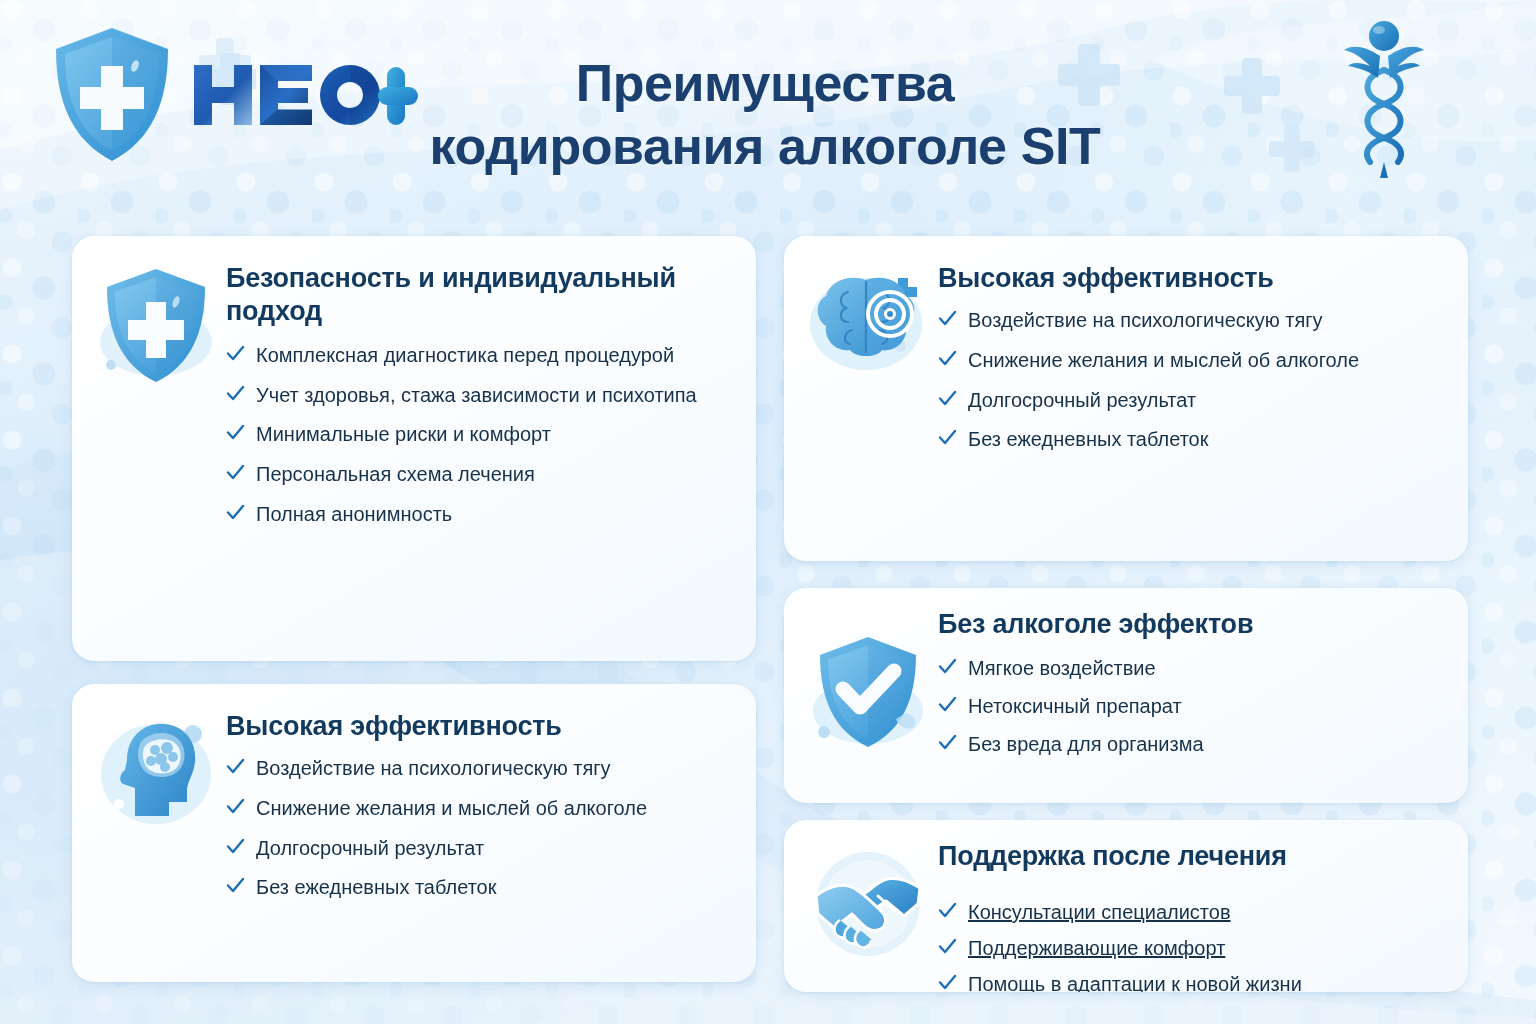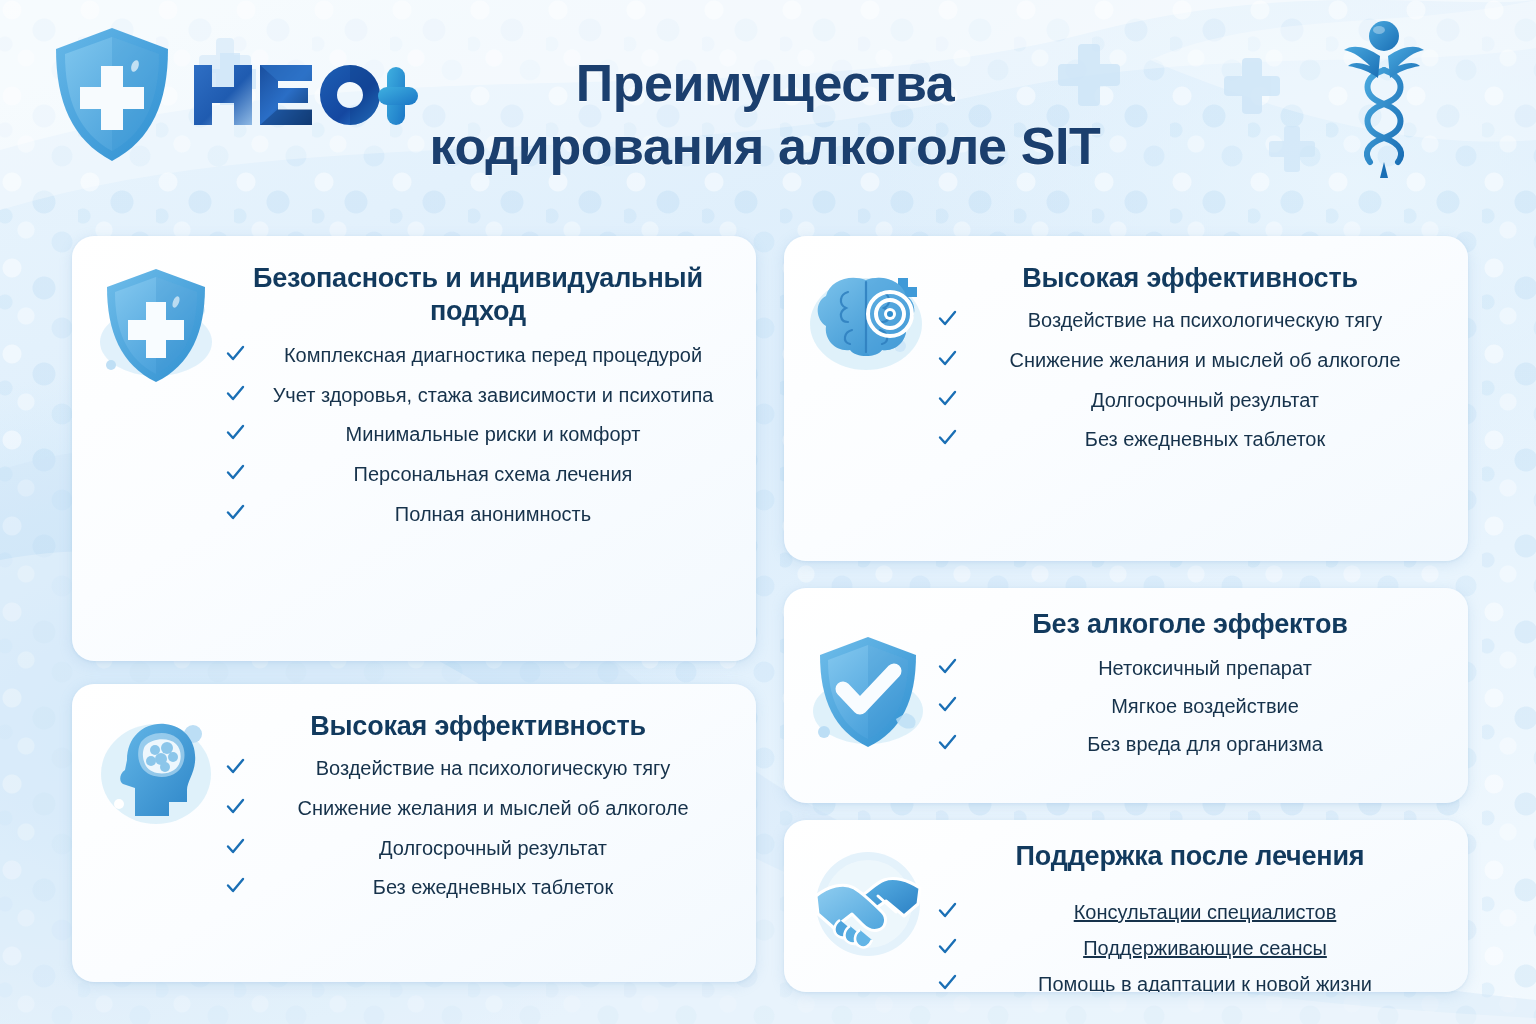--- a/index.html
+++ b/index.html
@@ -93,7 +93,7 @@
     overflow: hidden;
   }
 
-  .card-inner { display: flex; gap: 6px; height: 100%; padding: 22px 26px 20px 20px; text-align: center; }
+  .card-inner { display: flex; gap: 6px; height: 100%; padding: 22px 26px 20px 20px; }
 
   .card-icon { flex: none; width: 128px; display: flex; align-items: flex-start; justify-content: center; padding-top: 6px; }
   .card-icon.mid { align-items: center; padding-top: 0; }

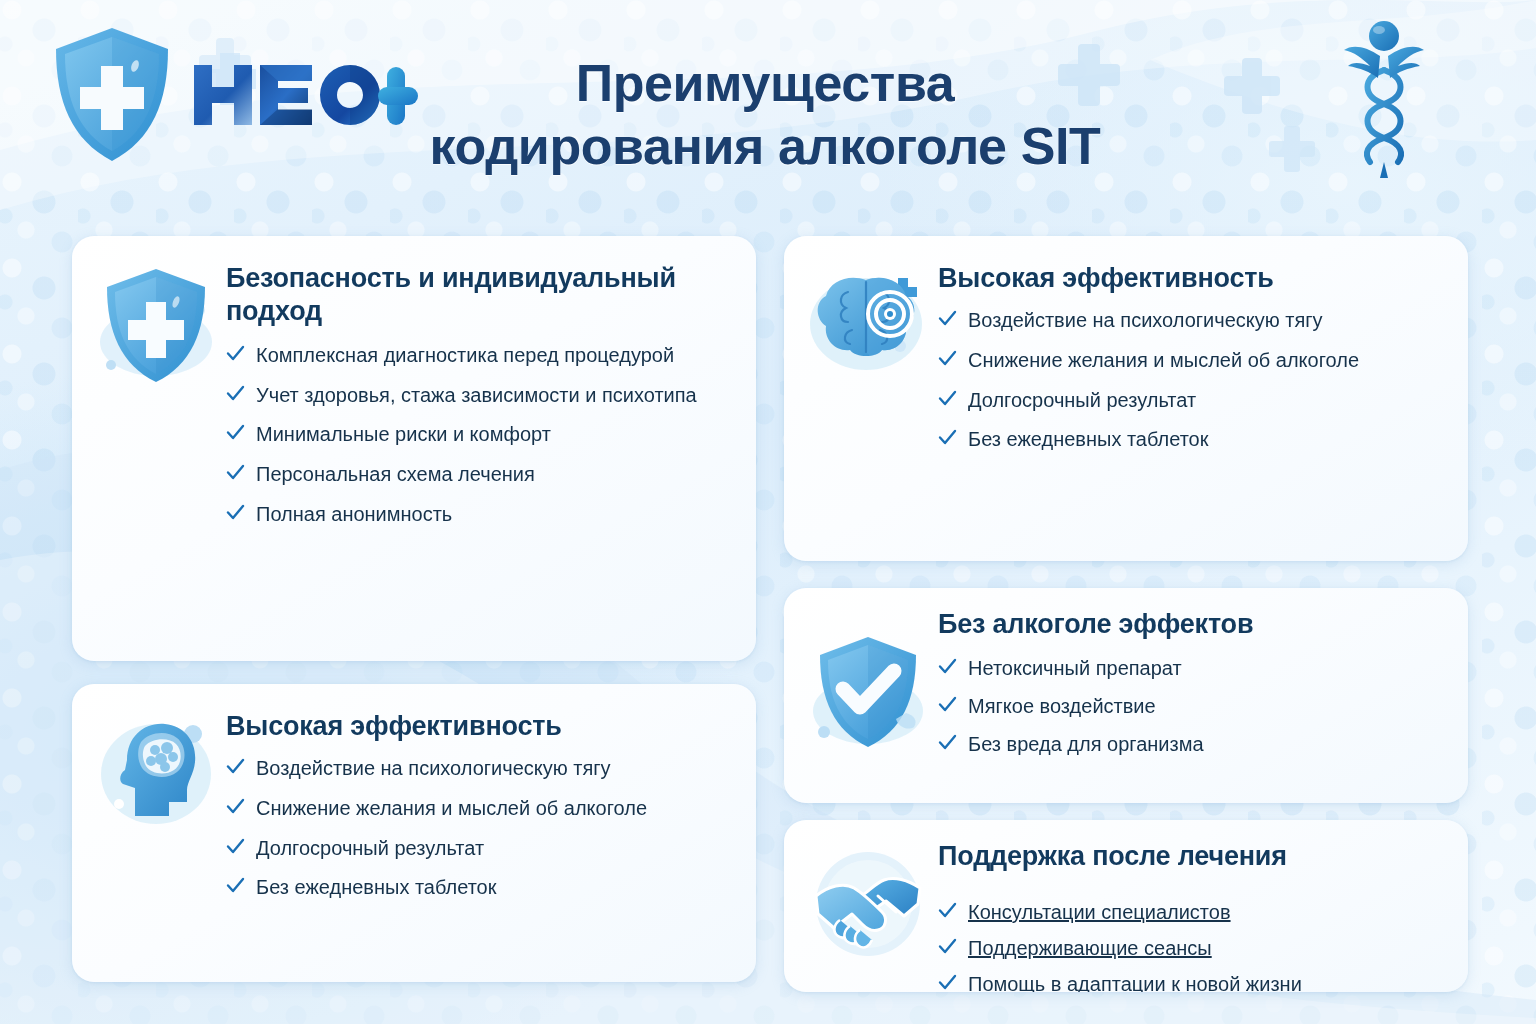--- a/index.html
+++ b/index.html
@@ -500,15 +500,15 @@
                     <path d="M2 9.5 L7 15 L17 3" fill="none" stroke="#1a6fb5" stroke-width="2.4" stroke-linecap="round" stroke-linejoin="round"></path>
                   </svg>
                 </span>
+              <span class="bullet-text">Мягкое воздействие</span>
+            </li>
+            <li class="bullet">
+              <span class="check">
+                  <svg width="19" height="19" viewBox="0 0 19 19">
+                    <path d="M2 9.5 L7 15 L17 3" fill="none" stroke="#1a6fb5" stroke-width="2.4" stroke-linecap="round" stroke-linejoin="round"></path>
+                  </svg>
+                </span>
               <span class="bullet-text">Нетоксичный препарат</span>
-            </li>
-            <li class="bullet">
-              <span class="check">
-                  <svg width="19" height="19" viewBox="0 0 19 19">
-                    <path d="M2 9.5 L7 15 L17 3" fill="none" stroke="#1a6fb5" stroke-width="2.4" stroke-linecap="round" stroke-linejoin="round"></path>
-                  </svg>
-                </span>
-              <span class="bullet-text">Мягкое воздействие</span>
             </li>
             <li class="bullet">
               <span class="check">

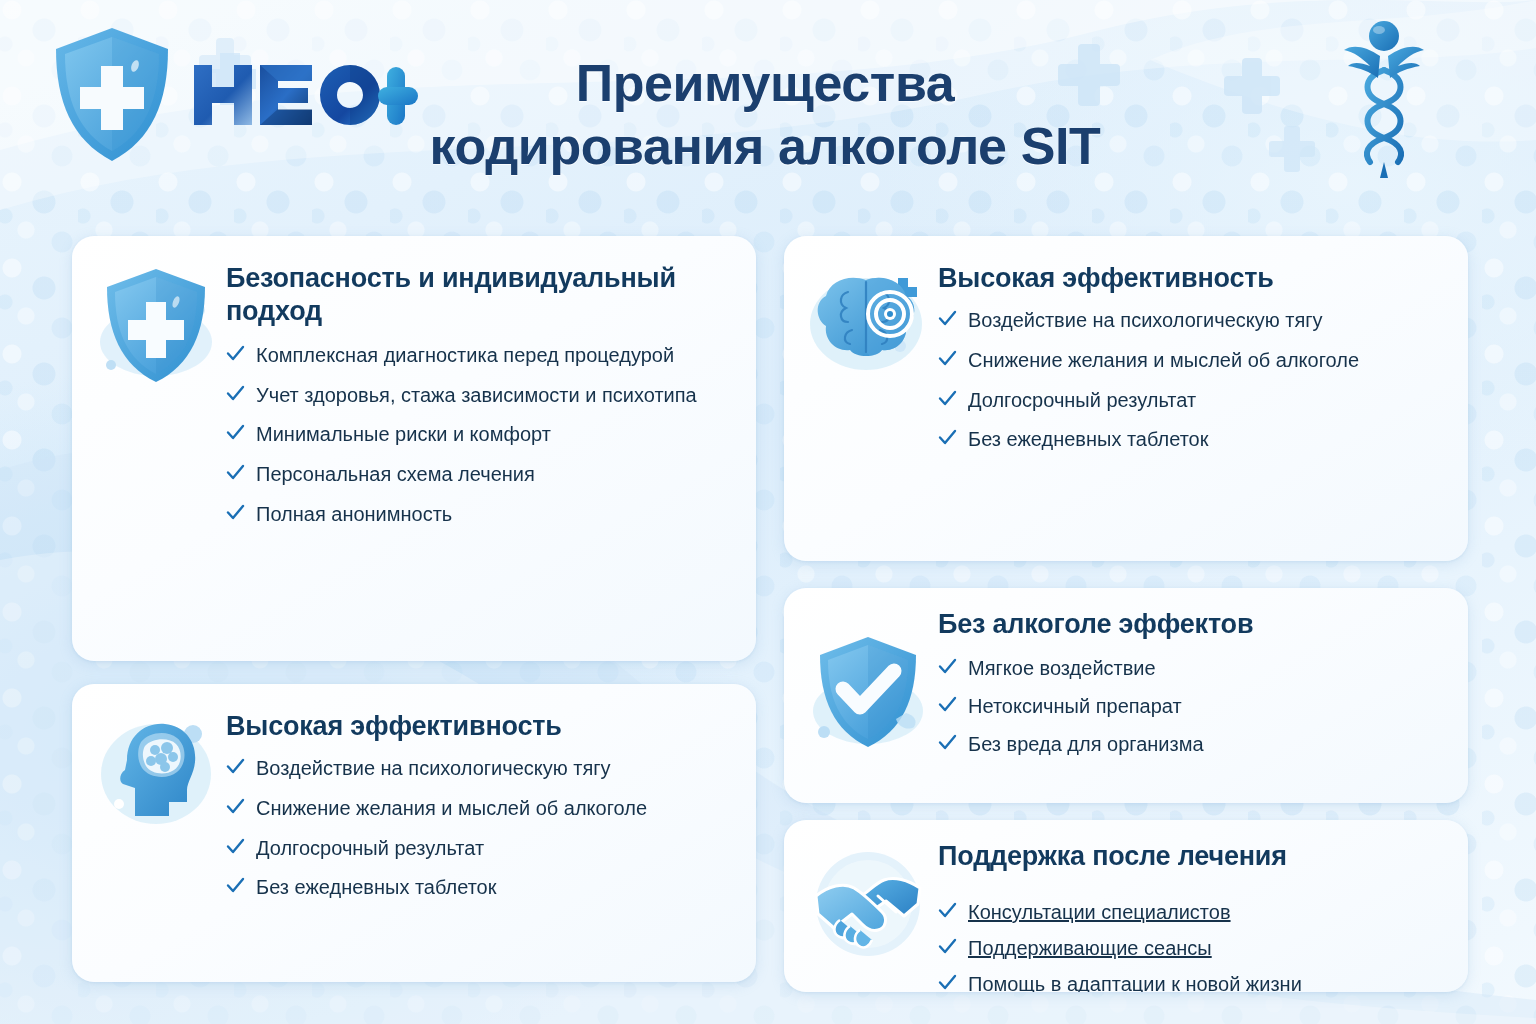--- a/index.html
+++ b/index.html
@@ -569,7 +569,7 @@
                     <path d="M2 9.5 L7 15 L17 3" fill="none" stroke="#1a6fb5" stroke-width="2.4" stroke-linecap="round" stroke-linejoin="round"></path>
                   </svg>
                 </span>
-              <span class="bullet-text">Поддерживающие сеансы</span>
+              <span class="bullet-text">Поддерживающие комфорт</span>
             </li>
             <li class="bullet">
               <span class="check">

